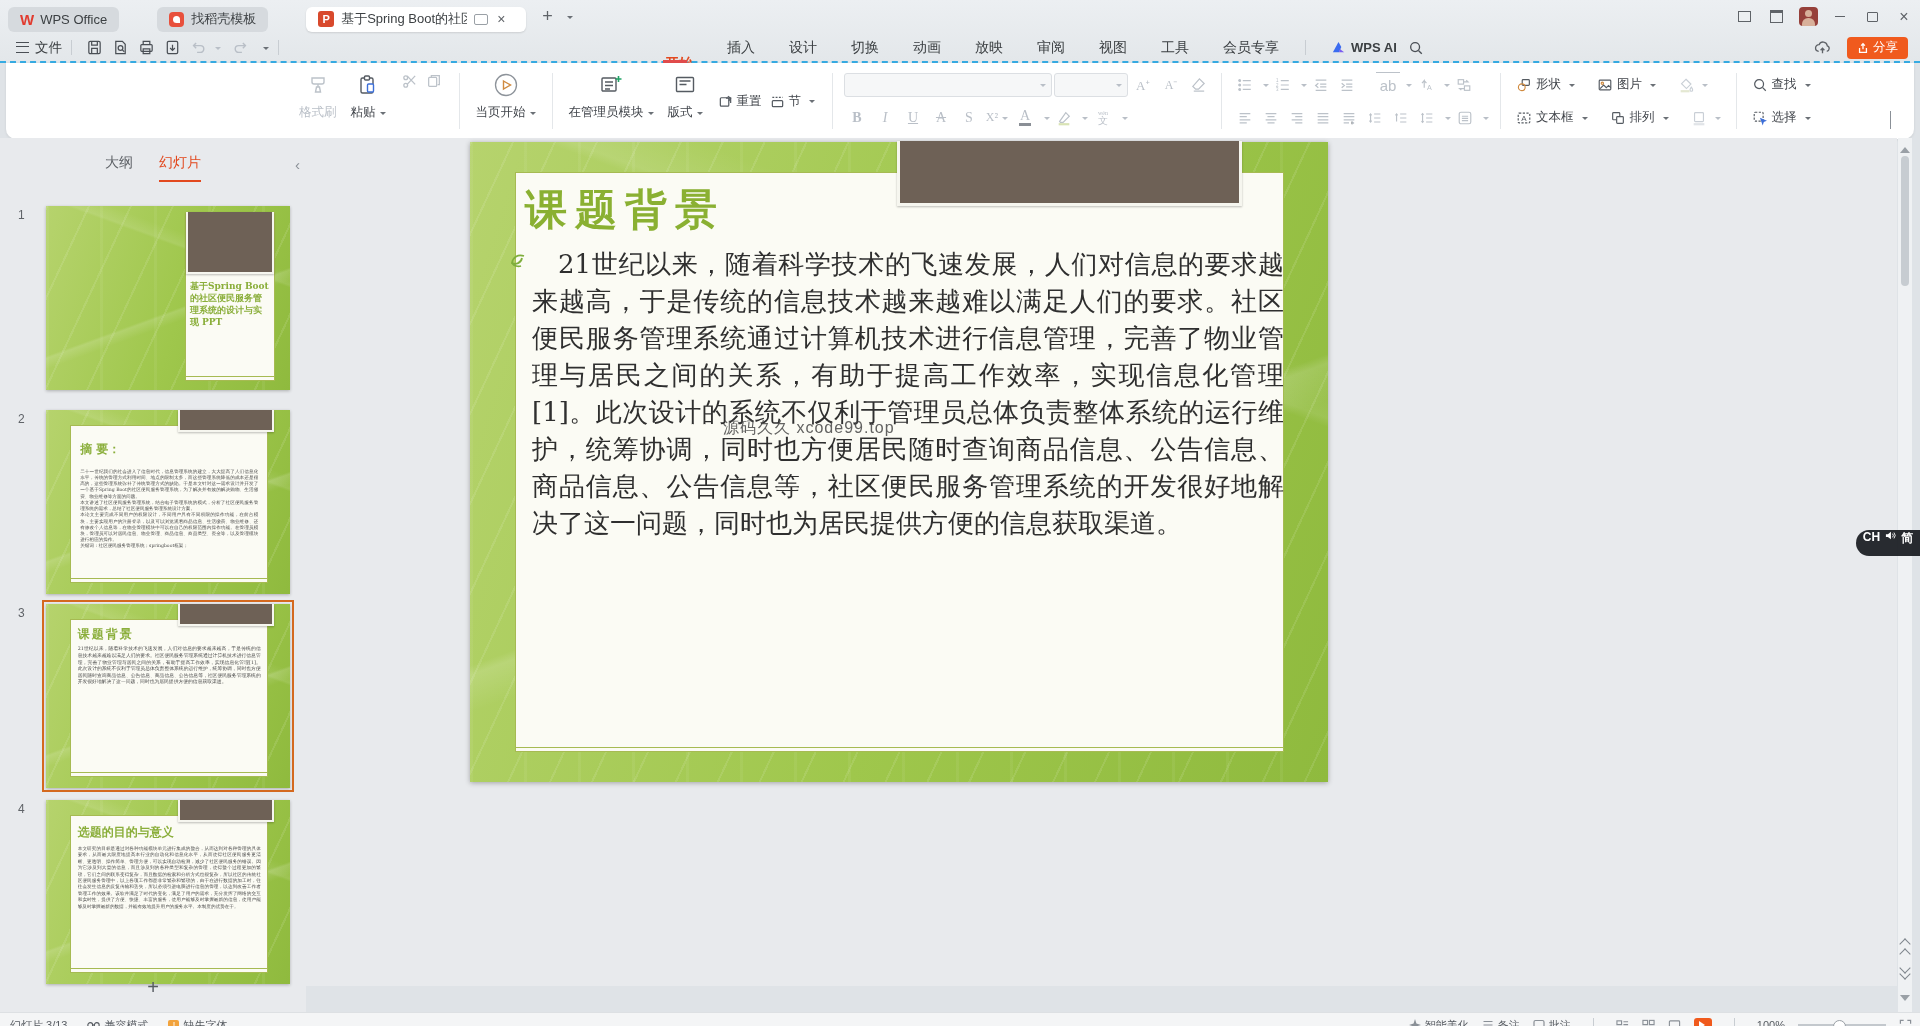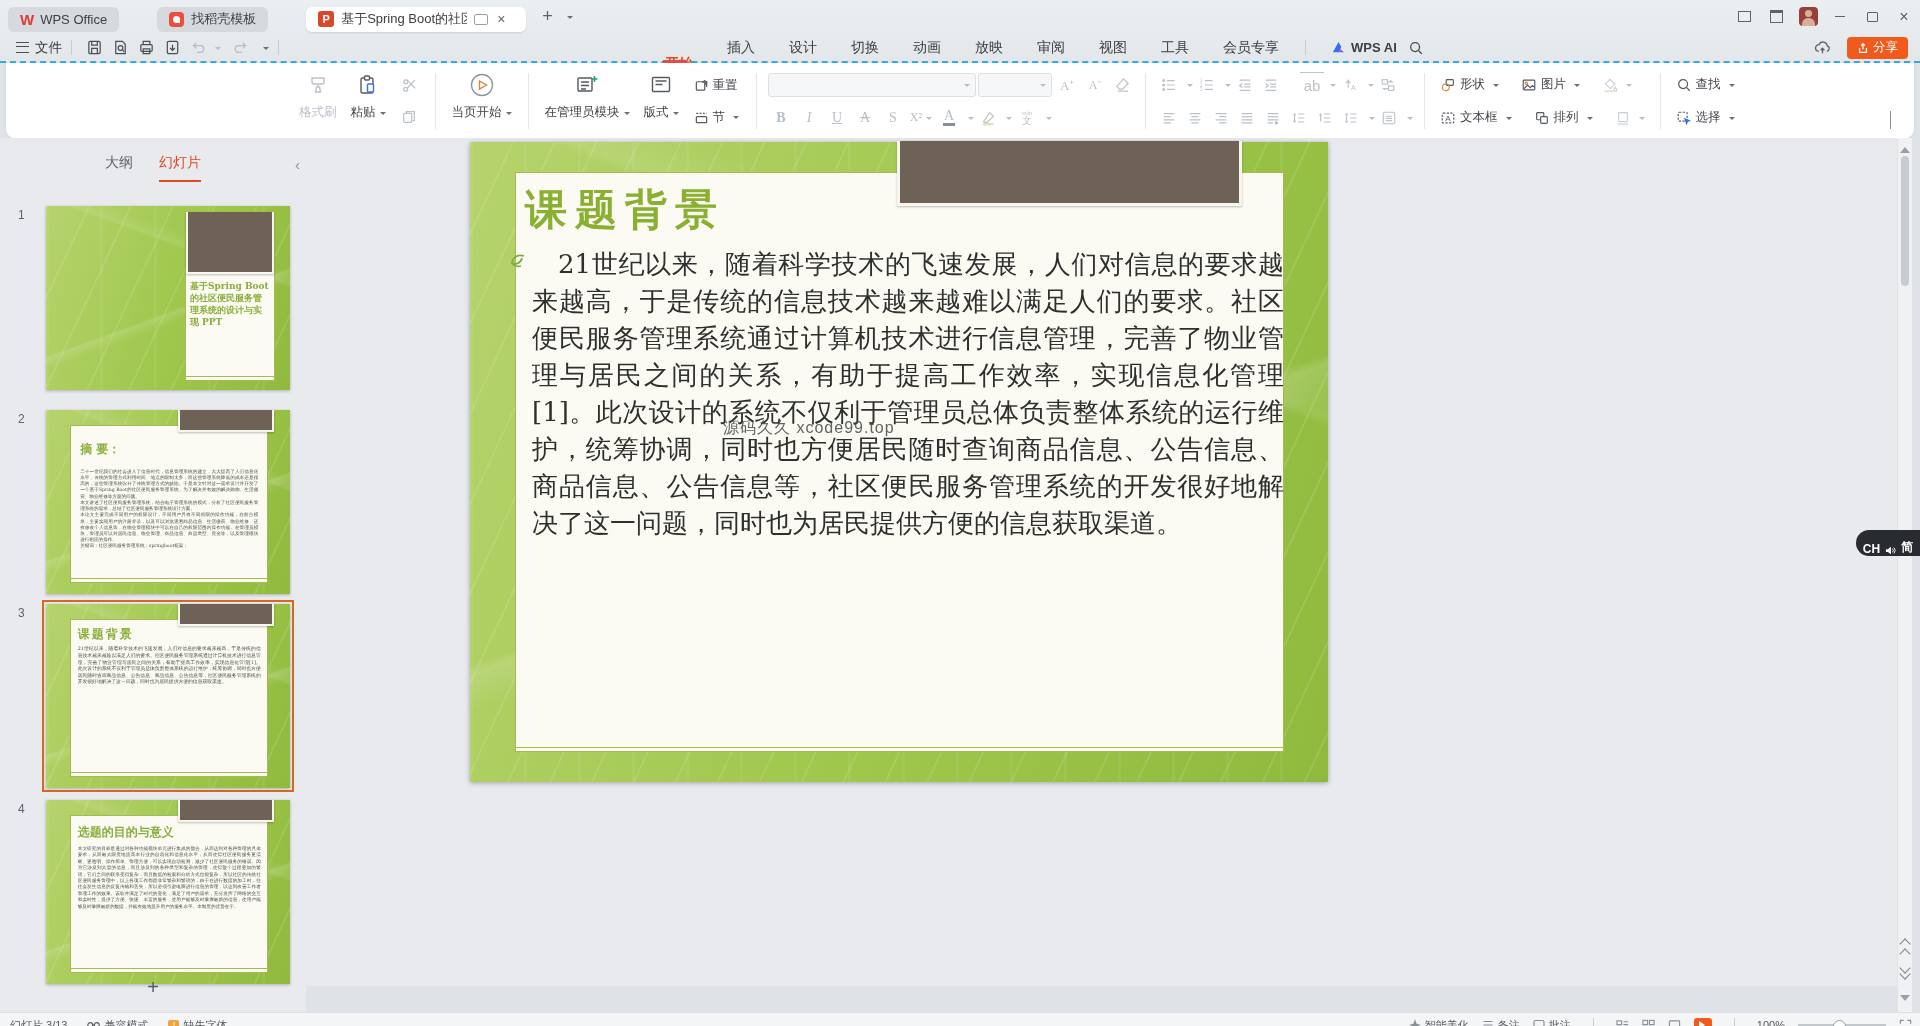--- a/index.html
+++ b/index.html
@@ -60,7 +60,7 @@
   .bigbtn .ic{height:30px;display:flex;align-items:center;}
   .blabel{font-size:12.5px;color:#41454b;margin-top:4px;white-space:nowrap;display:flex;align-items:center;}
   .blabel.dis{color:#b9bfc7;}
-  .minicol{display:flex;flex-direction:column;justify-content:space-around;padding:6px 4px;}
+  .minicol{display:flex;flex-direction:row;justify-content:space-around;padding:6px 4px;}
   .mini{height:24px;display:flex;align-items:center;justify-content:center;padding:0 4px;}
   .smallbtn{display:flex;align-items:center;gap:4px;font-size:12.5px;color:#41454b;padding:0 4px;white-space:nowrap;}
   .fontcol,.paracol,.inscol{display:flex;flex-direction:column;justify-content:space-around;padding:5px 2px;}

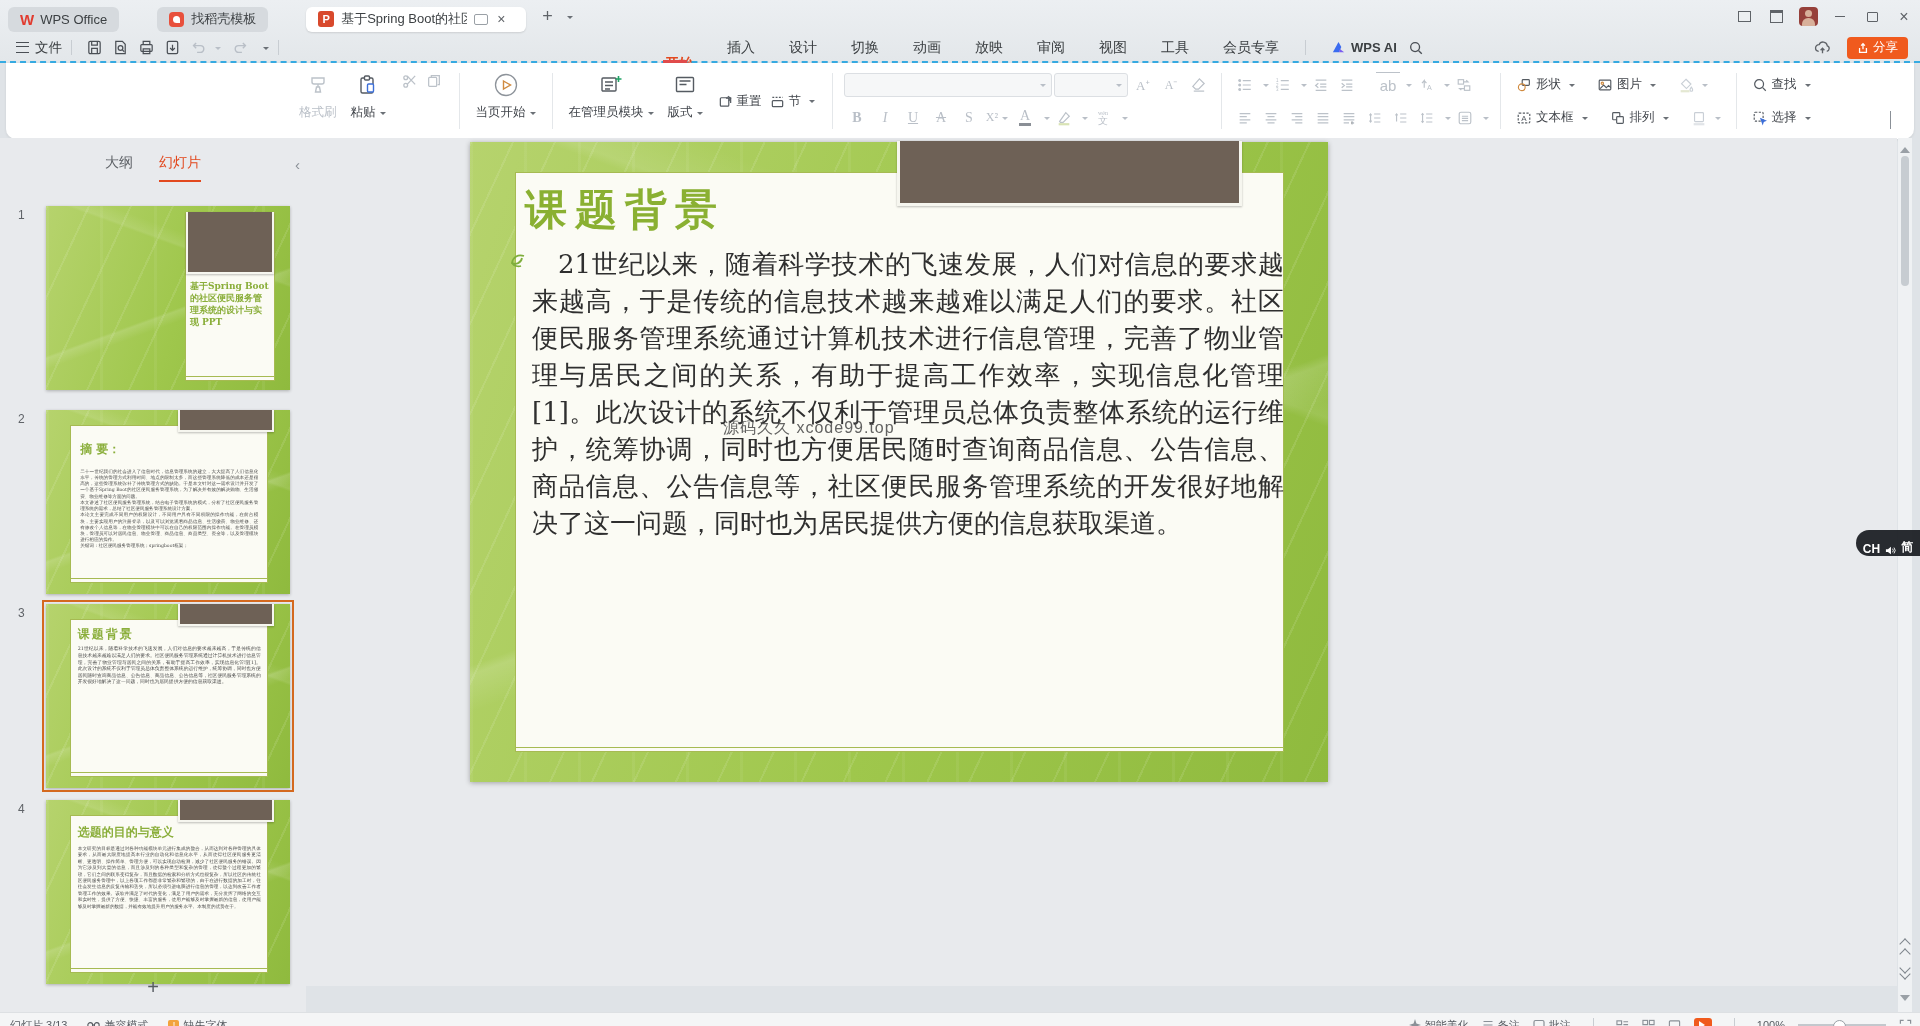--- a/index.html
+++ b/index.html
@@ -130,7 +130,7 @@
   .up .c{transform:rotate(135deg);margin-top:2px;} .down .c{transform:rotate(-45deg);margin-top:-2px;}
   
   .ime{position:absolute;right:0;top:530px;height:26px;width:64px;border-radius:13px 0 0 13px;background:rgba(23,26,32,.92);
-       color:#fff;display:flex;align-items:flex-end;justify-content:center;gap:5px;font-size:12px;font-weight:700;}
+       color:#fff;display:flex;align-items:flex-start;justify-content:center;gap:5px;font-size:12px;font-weight:700;}
   svg.lic{display:block;}
 </style>
 </head>

